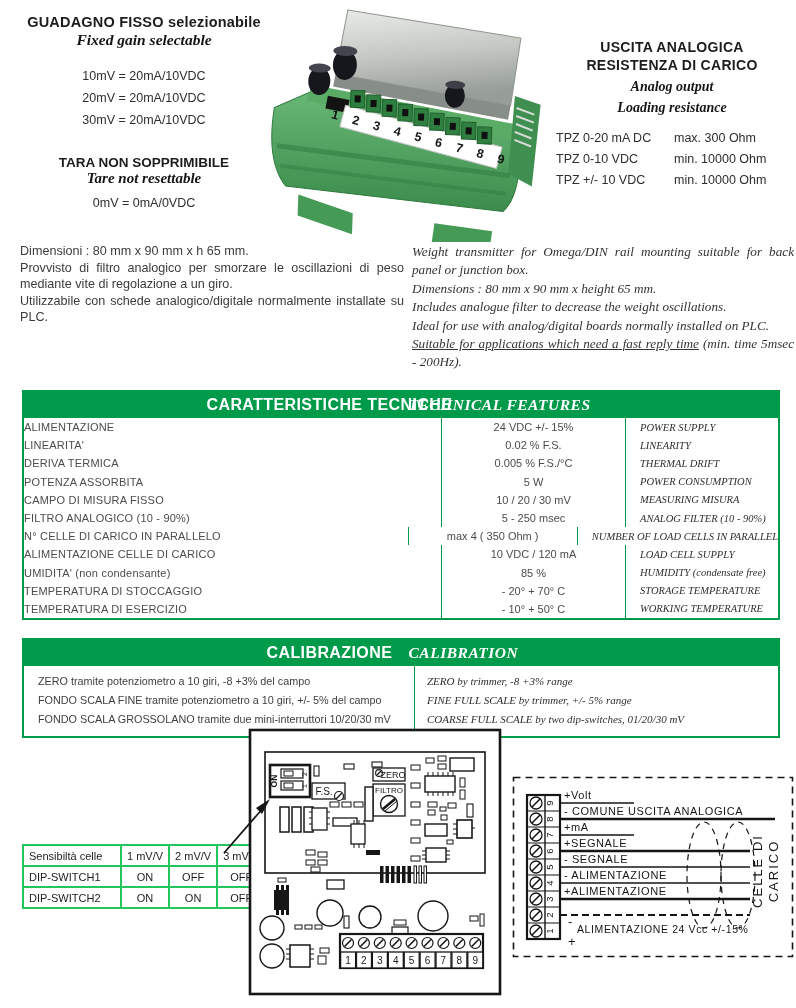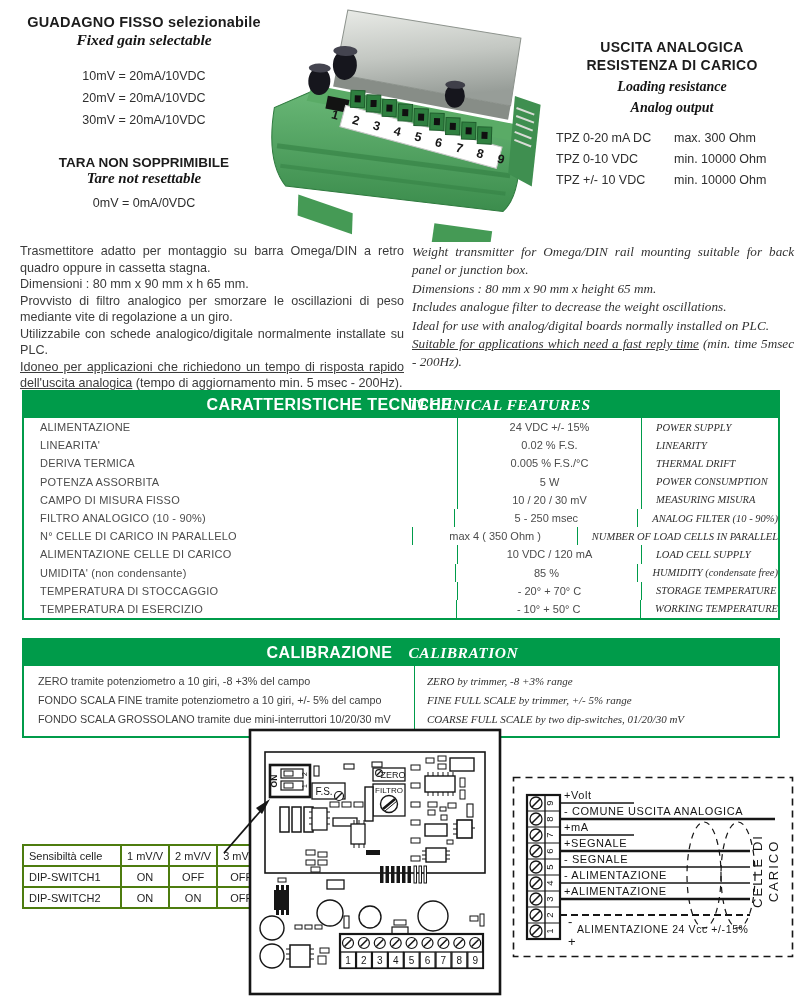--- a/index.html
+++ b/index.html
@@ -156,8 +156,8 @@
   <div class="output-block">
     <div class="out-title">USCITA ANALOGICA</div>
     <div class="out-title">RESISTENZA DI CARICO</div>
+    <div class="out-sub serif-i">Analog output</div>
     <div class="out-sub serif-i">Loading resistance</div>
-    <div class="out-sub serif-i">Analog output</div>
     <div class="out-rows">
       <div class="out-row">
         <span class="out-model">TPZ  0-20 mA DC</span>

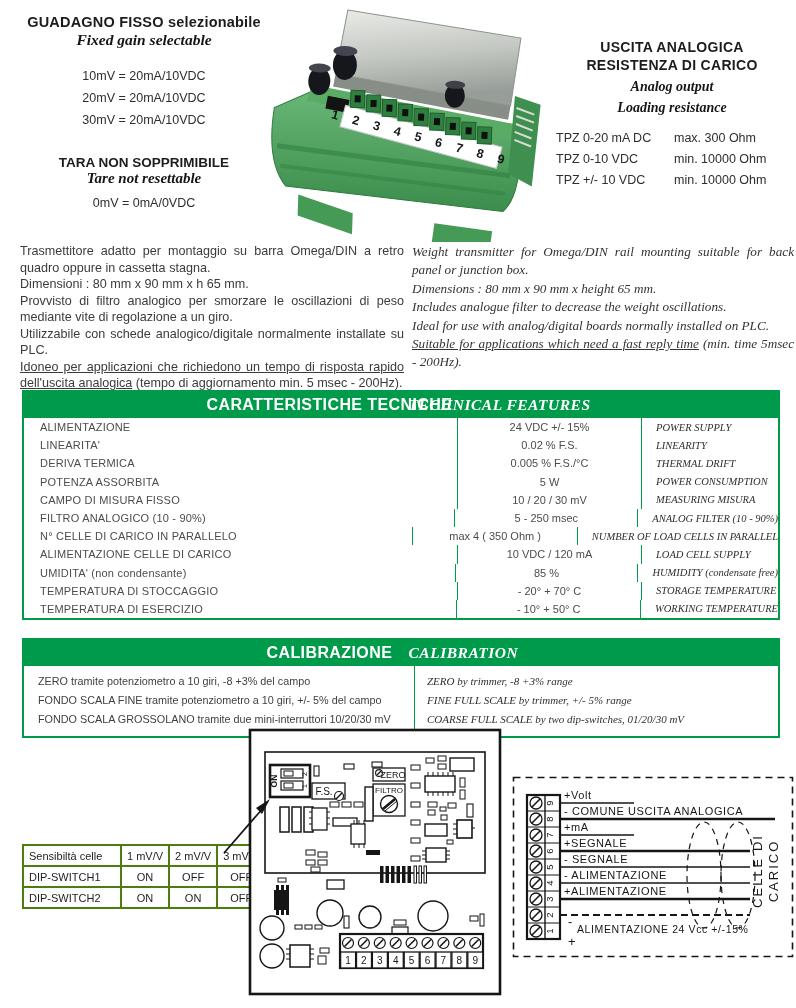--- a/index.html
+++ b/index.html
@@ -176,7 +176,6 @@
 
   <div class="description">
     <div class="desc-it">
-      <p>Trasmettitore adatto per montaggio su barra Omega/DIN a retro quadro oppure in cassetta stagna.</p>
       <p>Dimensioni : 80 mm x 90 mm x h 65 mm.</p>
       <p>Provvisto di filtro analogico per smorzare le oscillazioni di peso mediante vite di regolazione a un giro.</p>
       <p>Utilizzabile con schede analogico/digitale normalmente installate su PLC.</p>

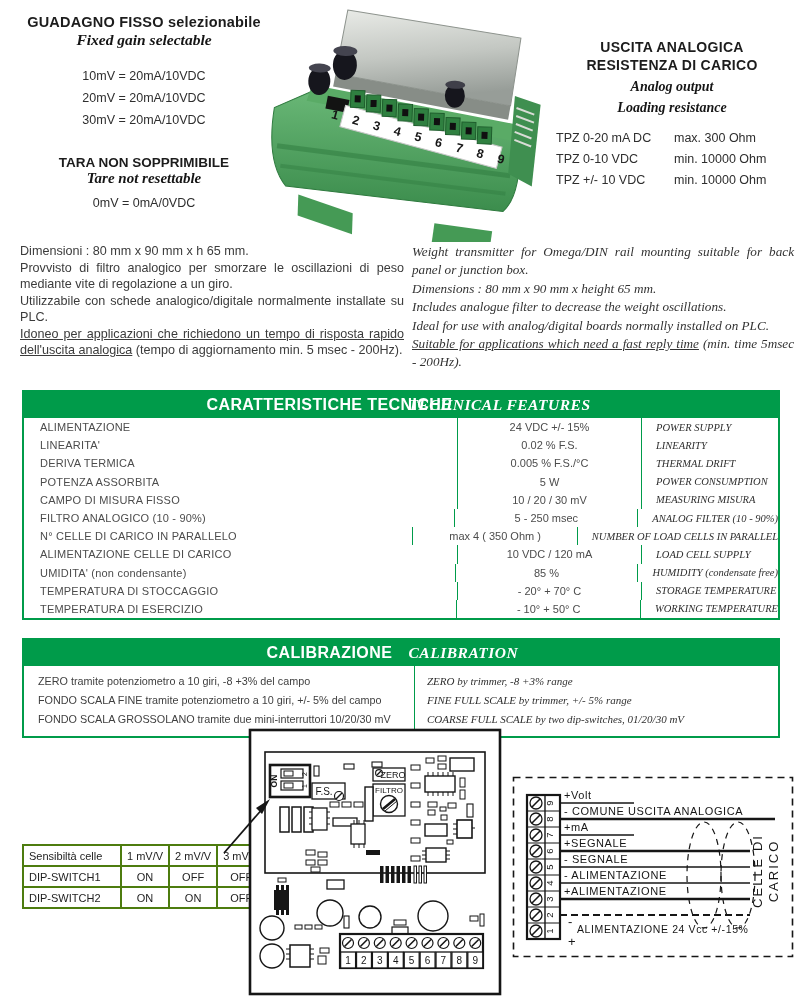--- a/index.html
+++ b/index.html
@@ -179,7 +179,6 @@
       <p>Dimensioni : 80 mm x 90 mm x h 65 mm.</p>
       <p>Provvisto di filtro analogico per smorzare le oscillazioni di peso mediante vite di regolazione a un giro.</p>
       <p>Utilizzabile con schede analogico/digitale normalmente installate su PLC.</p>
-      <p><span class="u">Idoneo per applicazioni che richiedono un tempo di risposta rapido dell'uscita analogica</span><span> (tempo di aggiornamento min. 5 msec - 200Hz).</span></p>
     </div>
     <div class="desc-en">
       <p>Weight transmitter for Omega/DIN rail mounting suitable for back panel or junction box.</p>

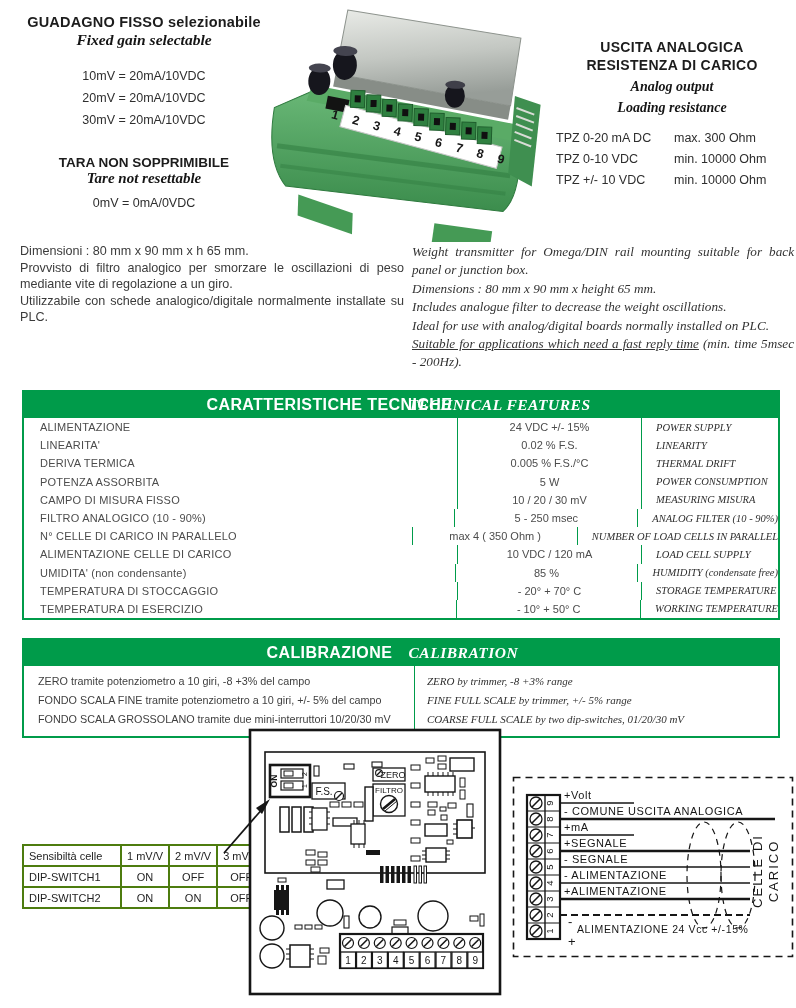--- a/index.html
+++ b/index.html
@@ -46,7 +46,7 @@
             color:#fff; font-family:"Liberation Serif",serif; font-style:italic; font-weight:bold;
             font-size:15.5px; letter-spacing:.5px; }
   .tt-row { display:flex; height:18.2px; align-items:center; }
-  .c-it  { width:417px; padding-left:16px; font-size:11px; color:#4c4c4c; letter-spacing:.2px; }
+  .c-it  { width:417px; padding-left:0; font-size:11px; color:#4c4c4c; letter-spacing:.2px; }
   .c-val { width:183px; border-left:1.5px solid #009B4A; border-right:1.5px solid #009B4A;
            text-align:center; font-size:11px; color:#4c4c4c; height:18.2px; line-height:18.2px; }
   .c-en  { flex:1; padding-left:14px; font-family:"Liberation Serif",serif; font-style:italic;

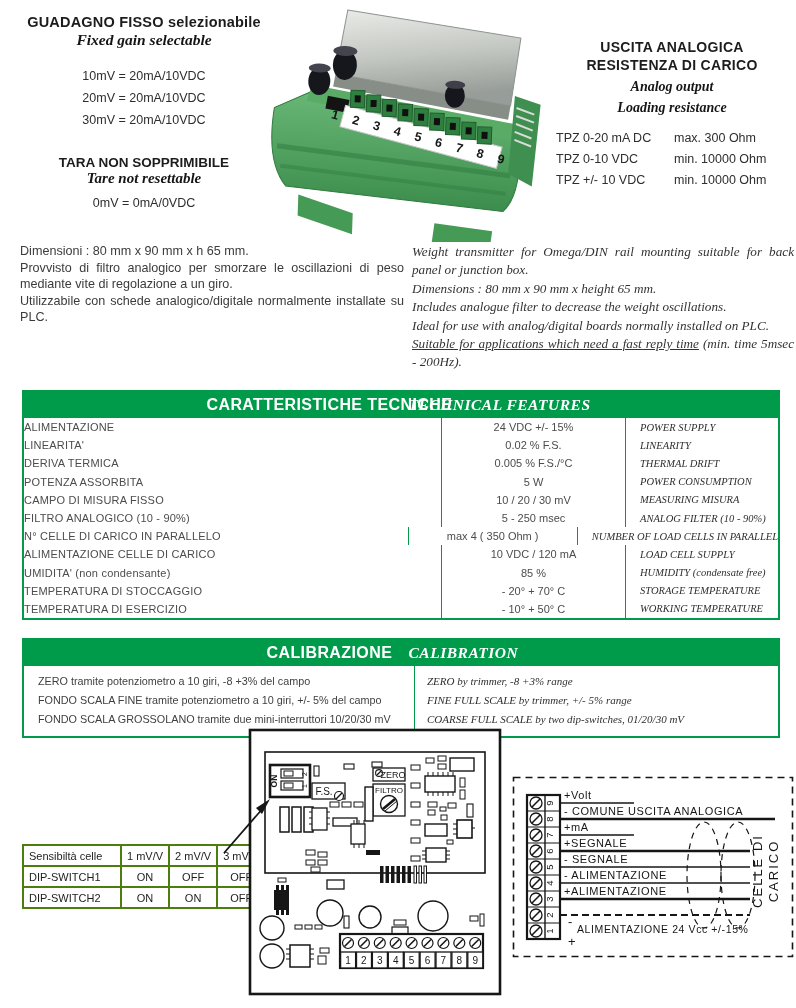--- a/index.html
+++ b/index.html
@@ -60,7 +60,7 @@
   
   .bottom { position:absolute; left:0; top:726px; width:796px; height:282px; }
   .dip-table { position:absolute; left:22px; top:118px; border-collapse:collapse; font-size:11px; color:#1d1d1d; }
-  .dip-table th, .dip-table td { border:2px solid #4d7c0f; height:17px; padding:1px 5px; font-weight:normal; text-align:center; }
+  .dip-table th, .dip-table td { border:2px solid #22c55e; height:17px; padding:1px 5px; font-weight:normal; text-align:center; }
   .dip-table .dt-name { text-align:left; width:86px; }
   .pcb-wrap    { position:absolute; left:248px; top:2px; }
   .wiring-wrap { position:absolute; left:512px; top:50px; }

